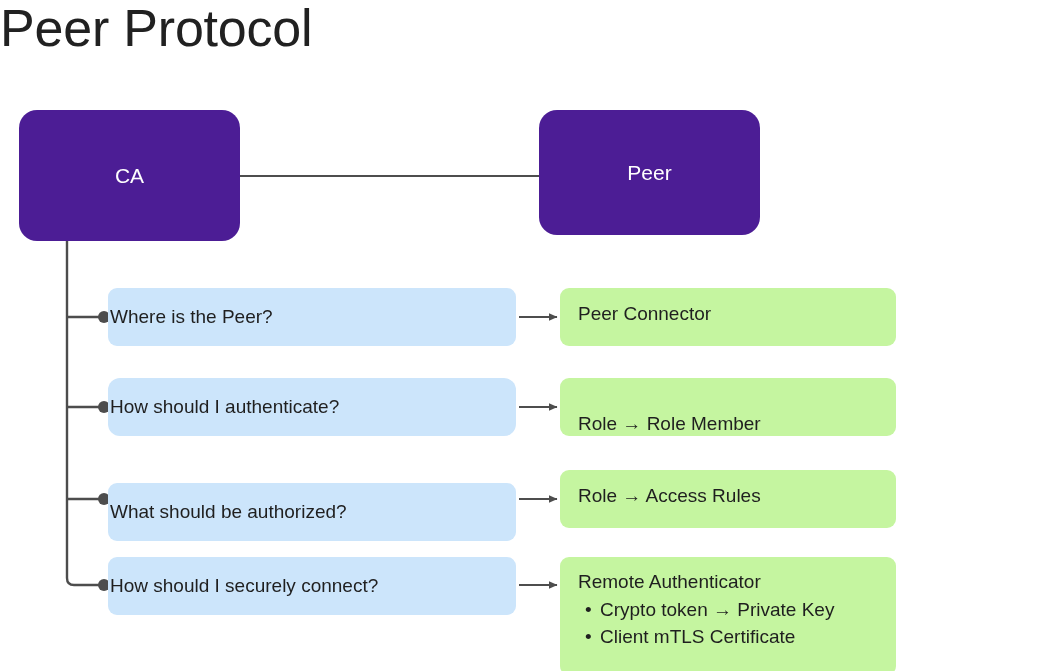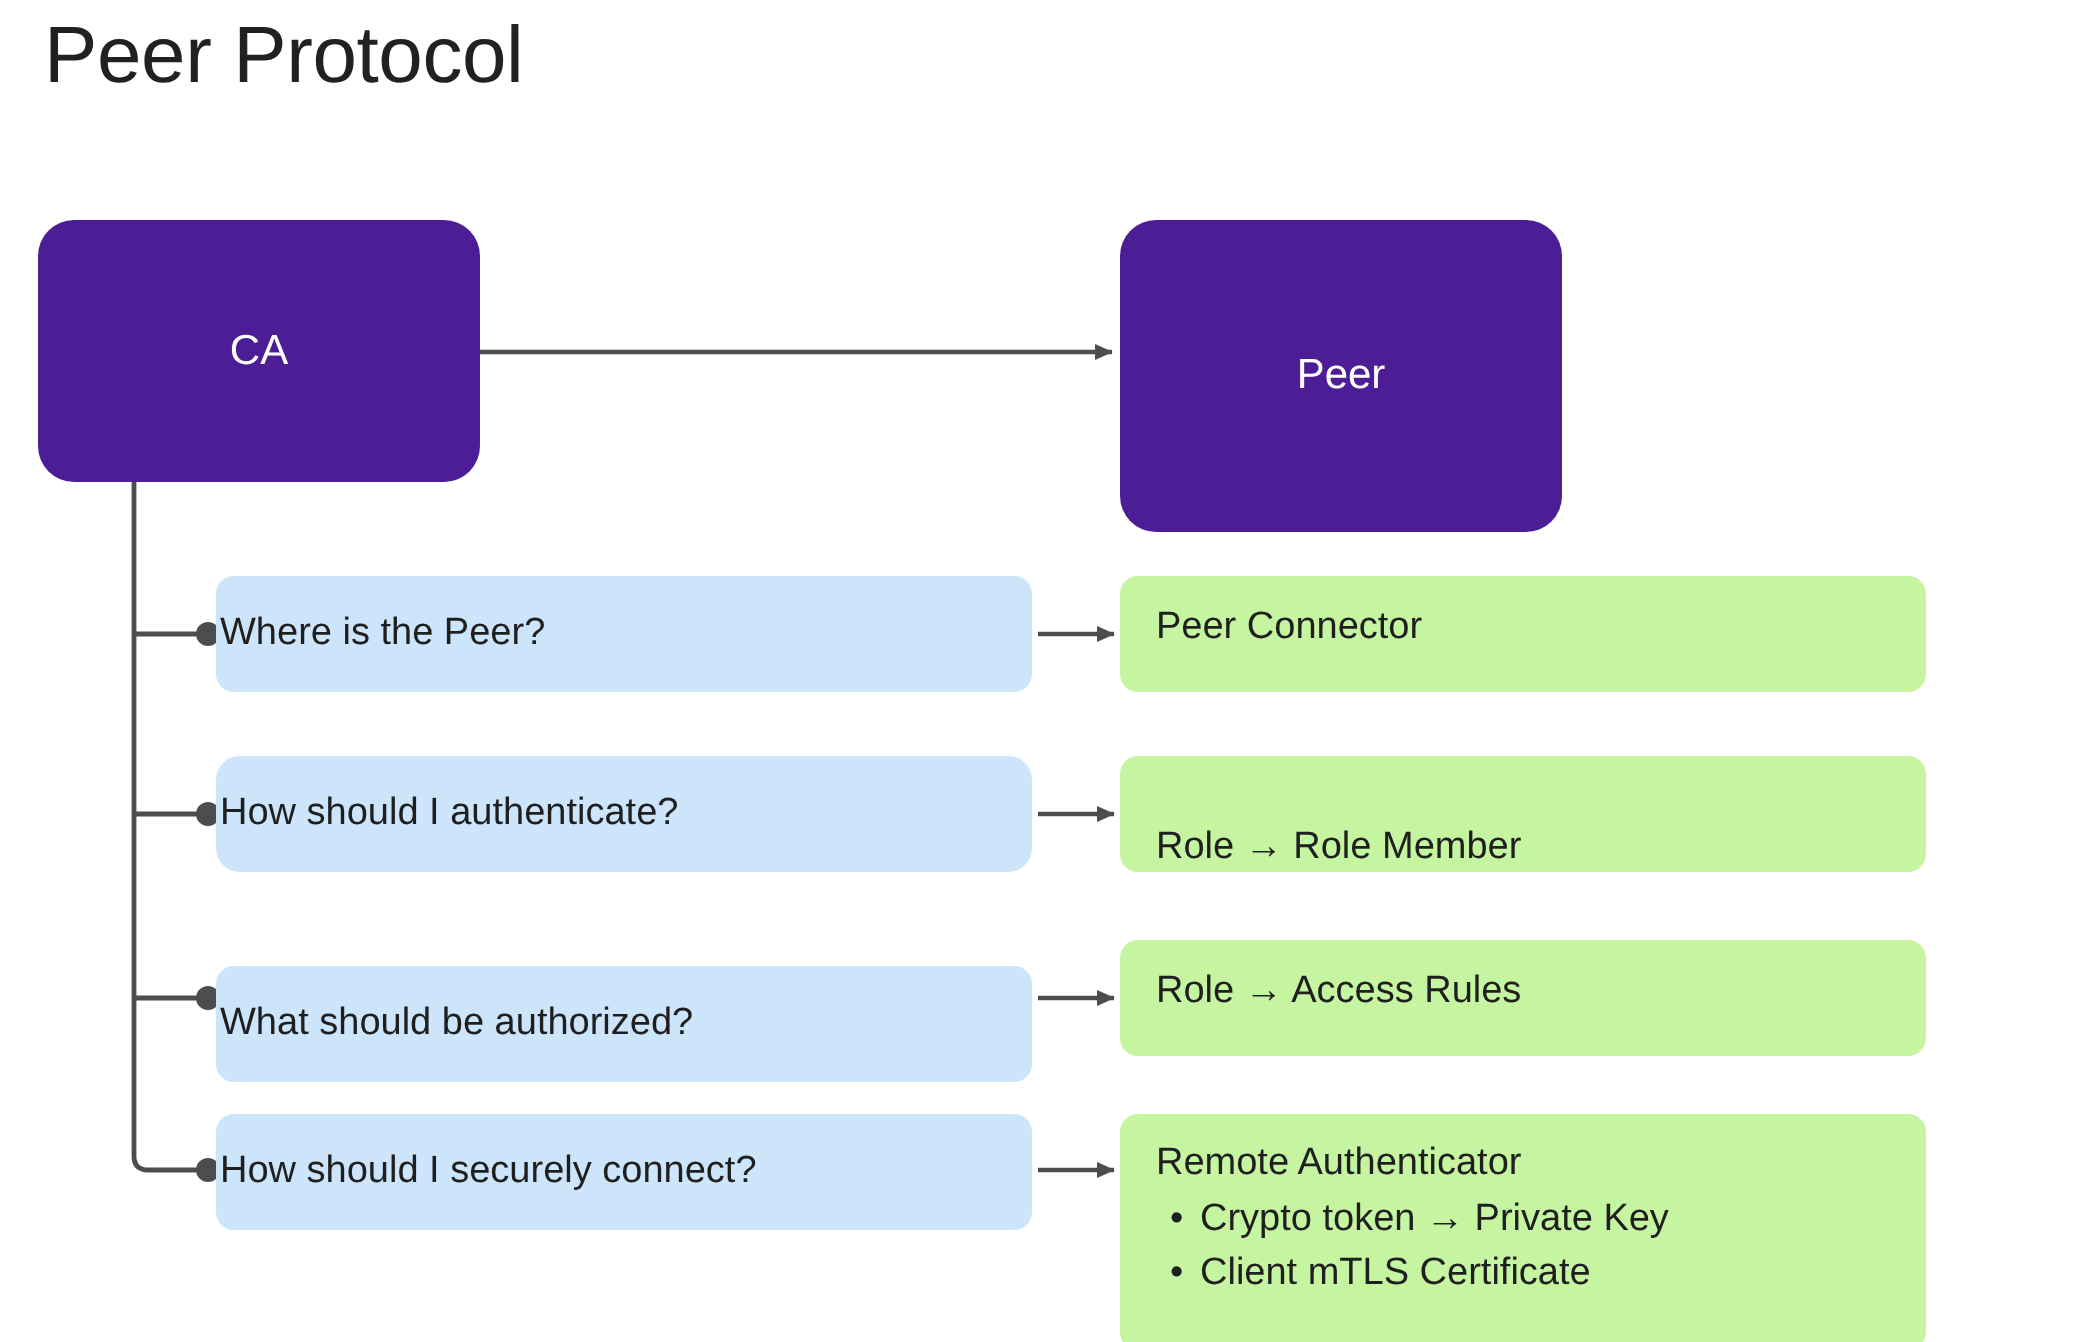--- a/index.html
+++ b/index.html
@@ -24,9 +24,9 @@
   
   #page-title {
     position: absolute;
-    left: 22px;
+    left: 0;
     top: 2px;
-    font-size: 40px;
+    font-size: 52px;
     line-height: 52px;
     color: #212121;
     font-weight: 400;

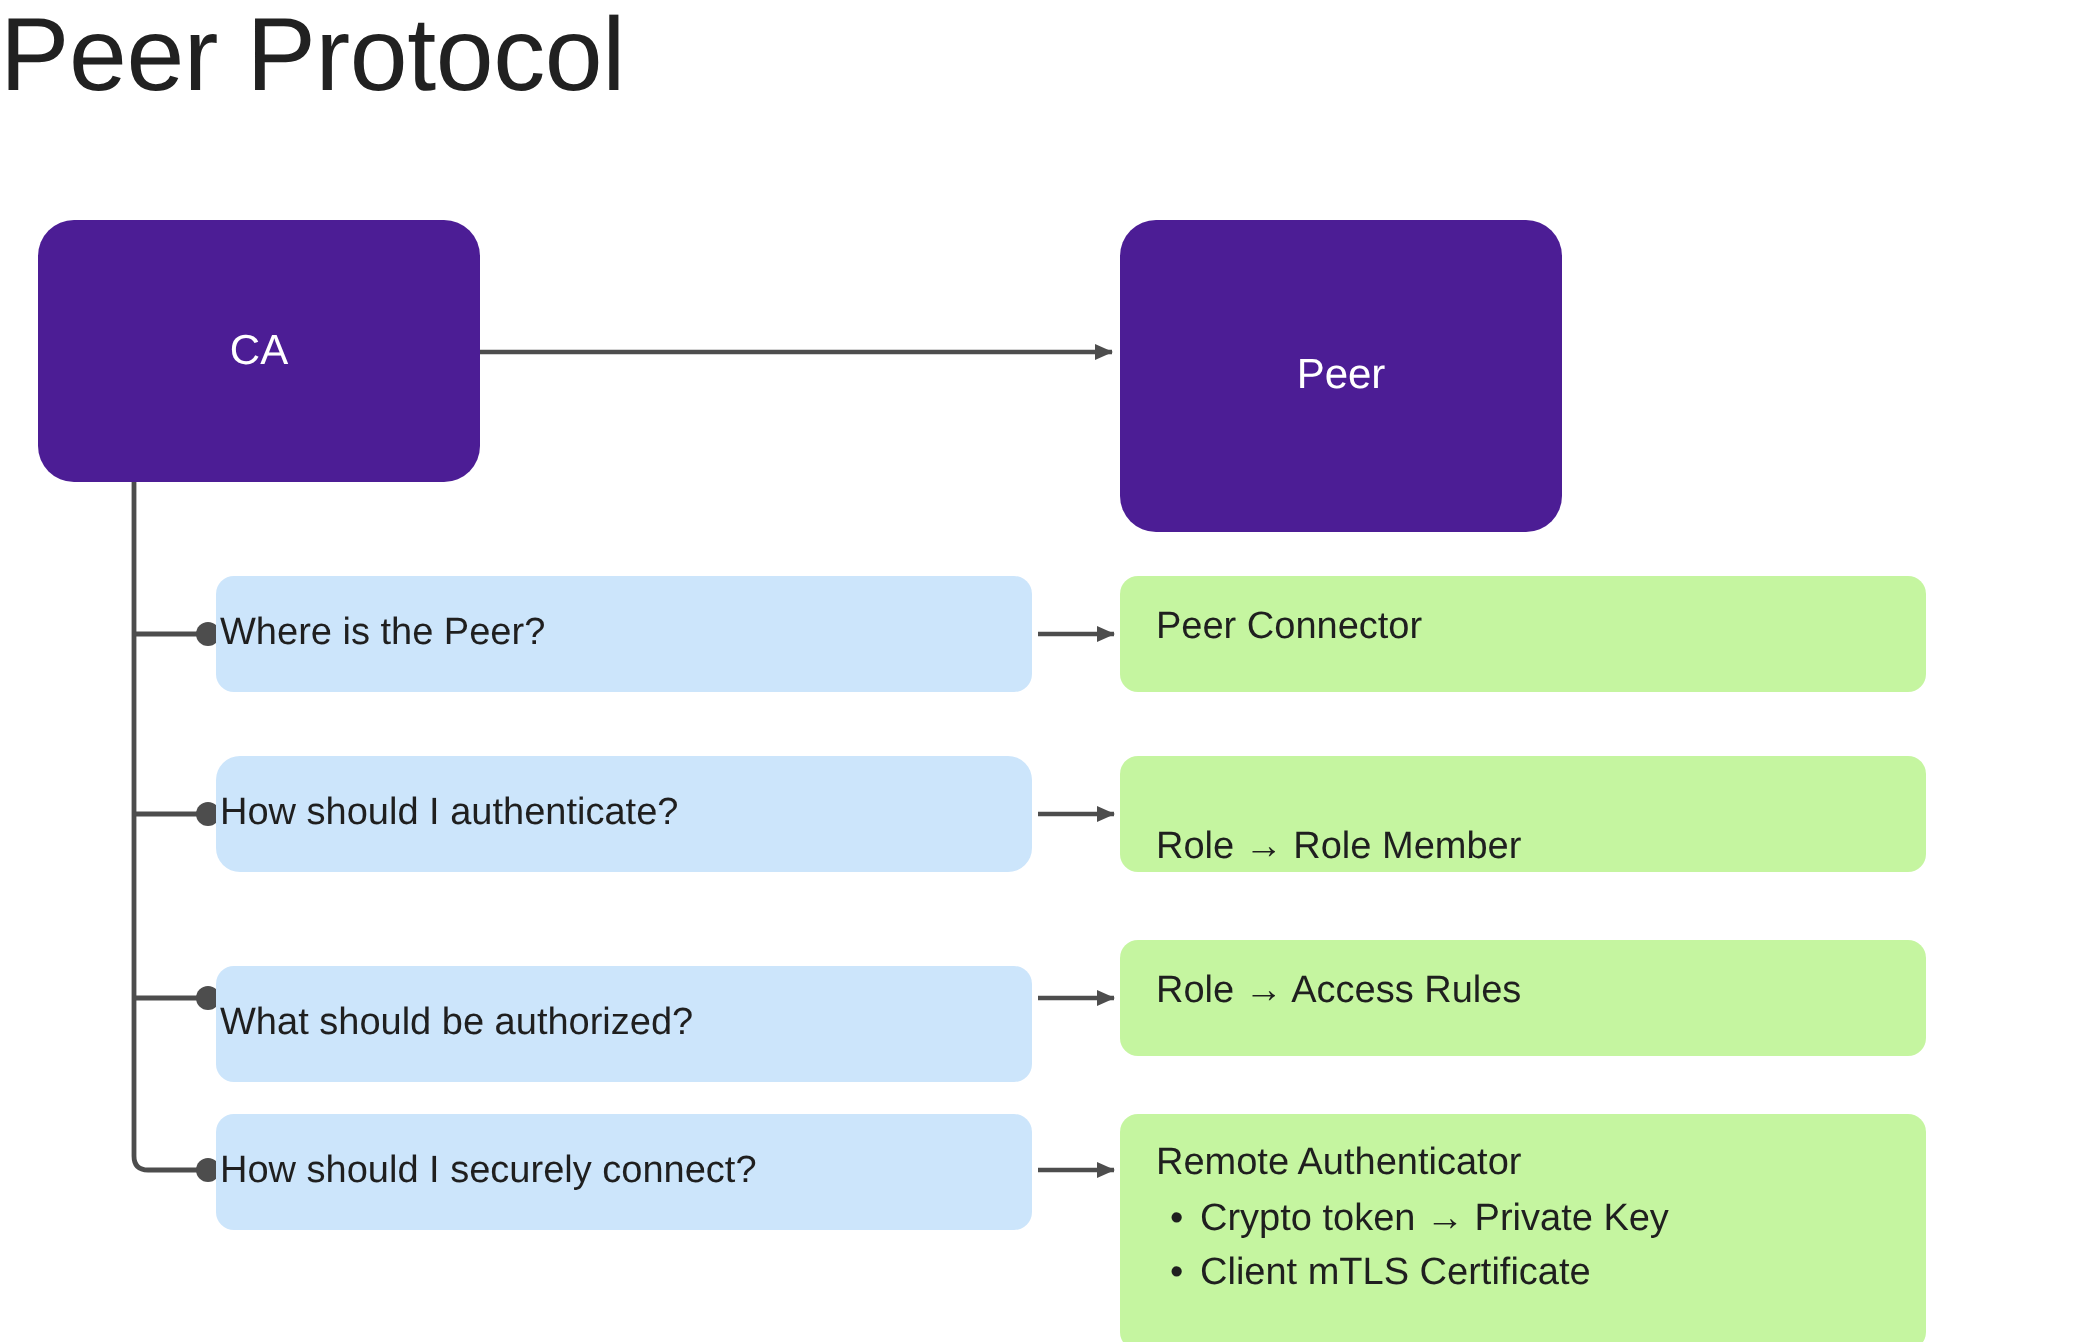--- a/index.html
+++ b/index.html
@@ -114,7 +114,7 @@
 
   
   #node-ca    { left: 19px;  top: 110px; width: 221px; height: 131px; }
-  #node-peer  { left: 560px; top: 110px; width: 221px; height: 156px; }
+  #node-peer  { left: 539px; top: 110px; width: 221px; height: 125px; }
 
   .q-row { left: 108px; width: 408px; height: 58px; }
   #node-q0 { top: 288px; }

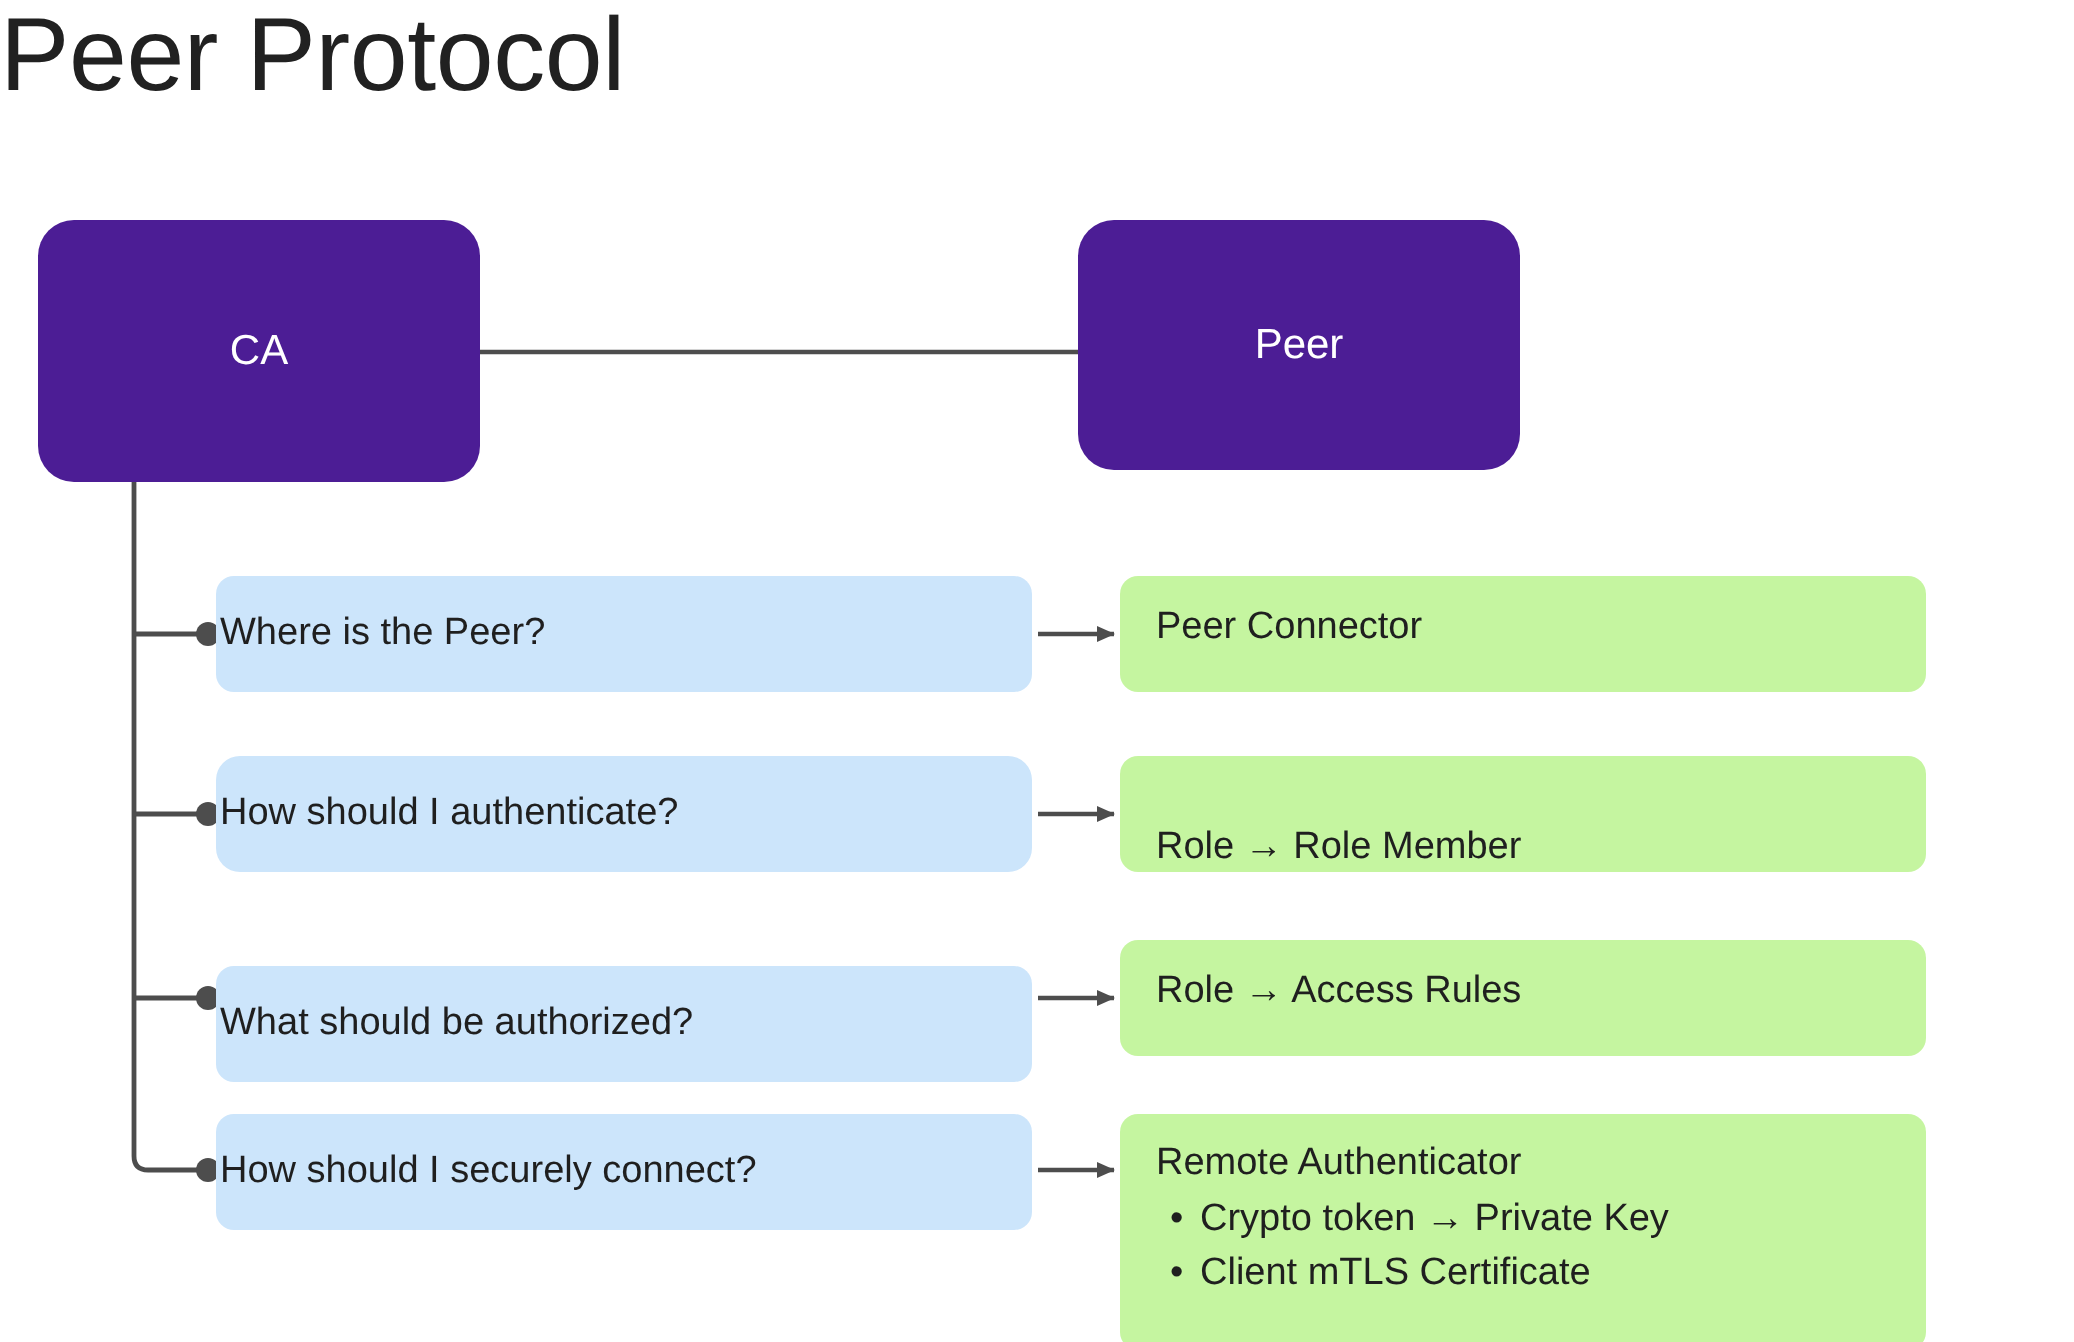--- a/index.html
+++ b/index.html
@@ -122,7 +122,7 @@
   #node-q2 { top: 470px; margin-top: 13px; }
   #node-q3 { top: 557px; }
 
-  .a-row { left: 560px; width: 403px; }
+  .a-row { left: 560px; width: 336px; }
   #node-a0 { top: 288px; height: 58px; }
   #node-a1 { top: 378px; height: 58px; align-items: flex-end; }
   #node-a2 { top: 470px; height: 58px; }

